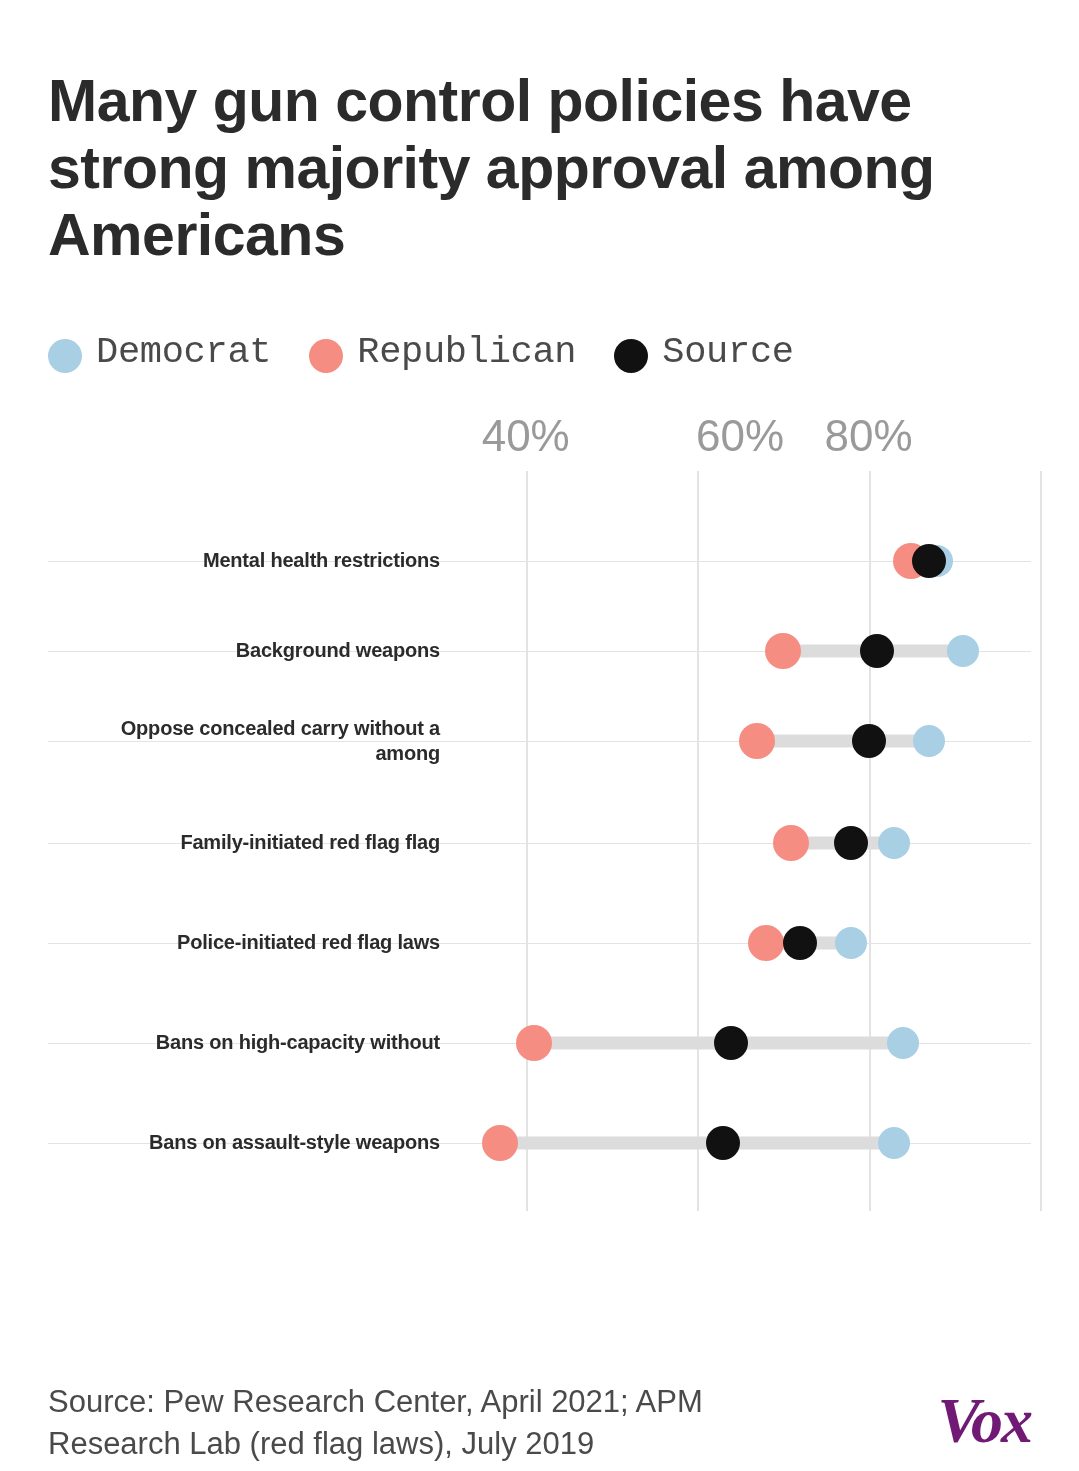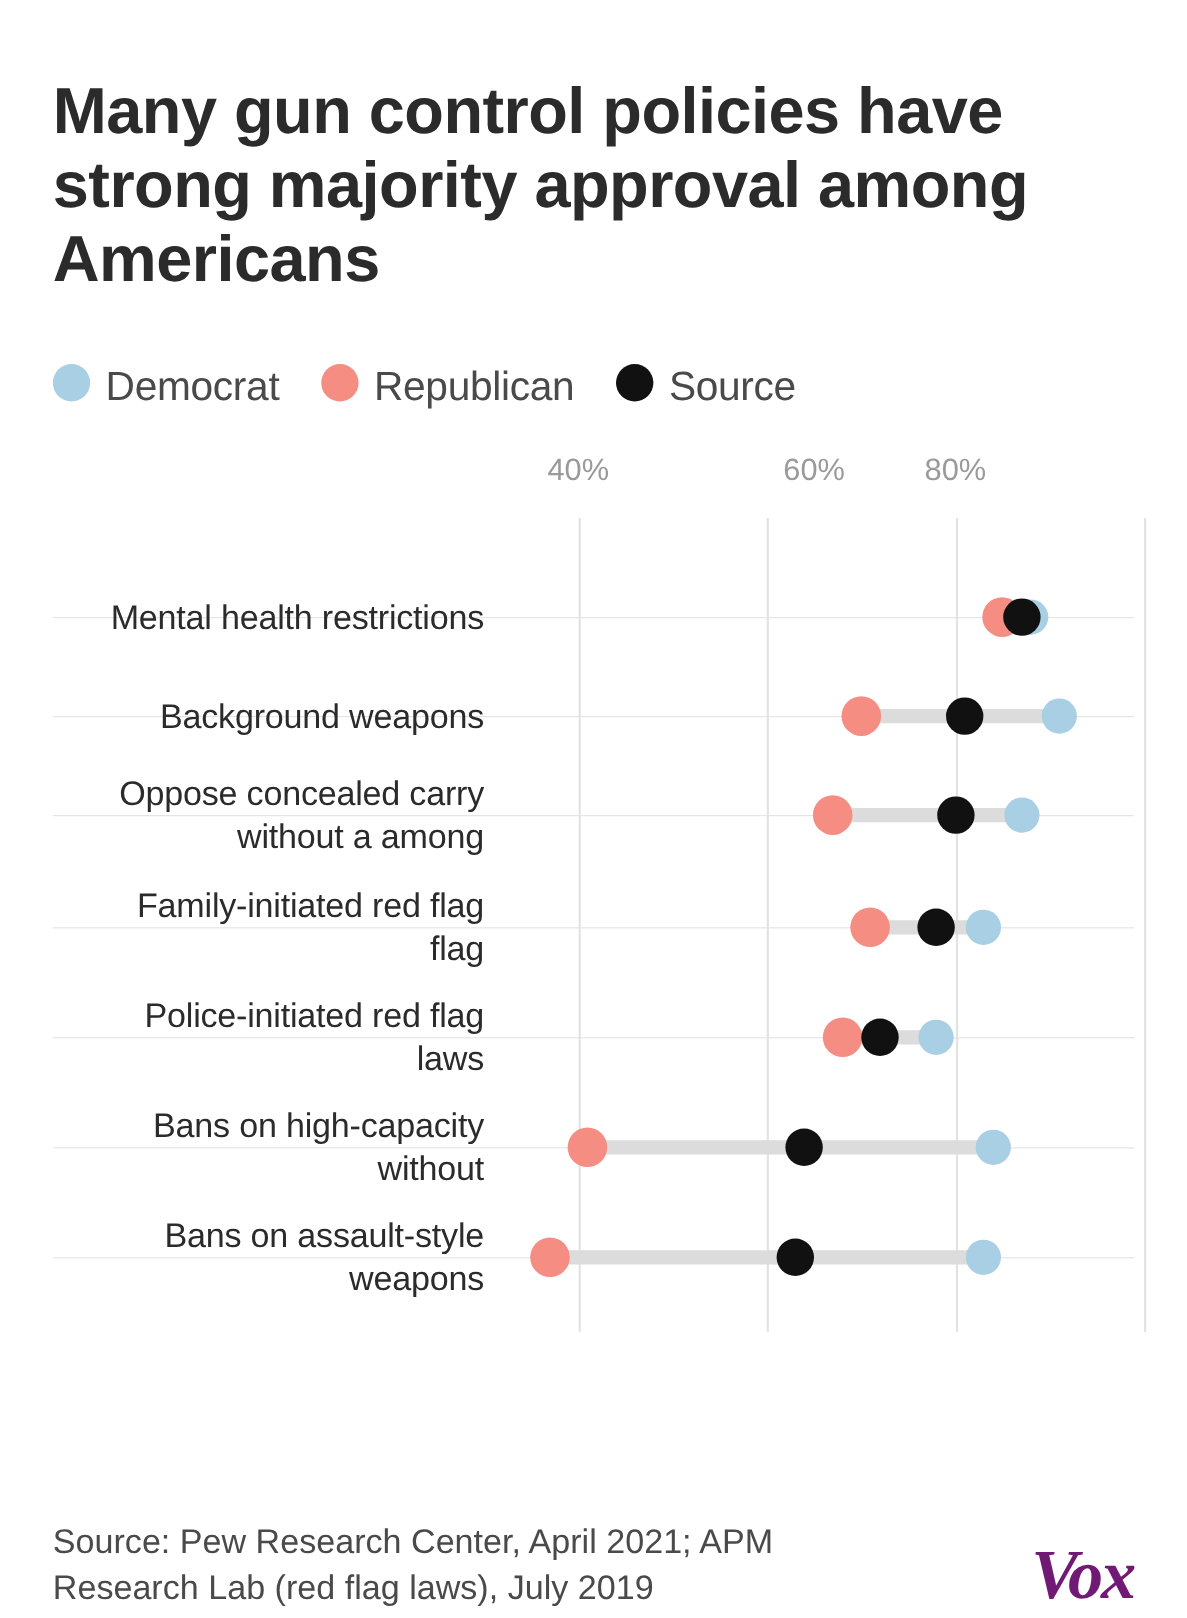--- a/index.html
+++ b/index.html
@@ -43,8 +43,9 @@
   }
   .legend-item {
     display: flex;
-    align-items: flex-start;
+    align-items: flex-end;
     gap: 14px;
+    font-family: Liberation Mono, monospace;
   }
   .legend-dot {
     width: 34px;

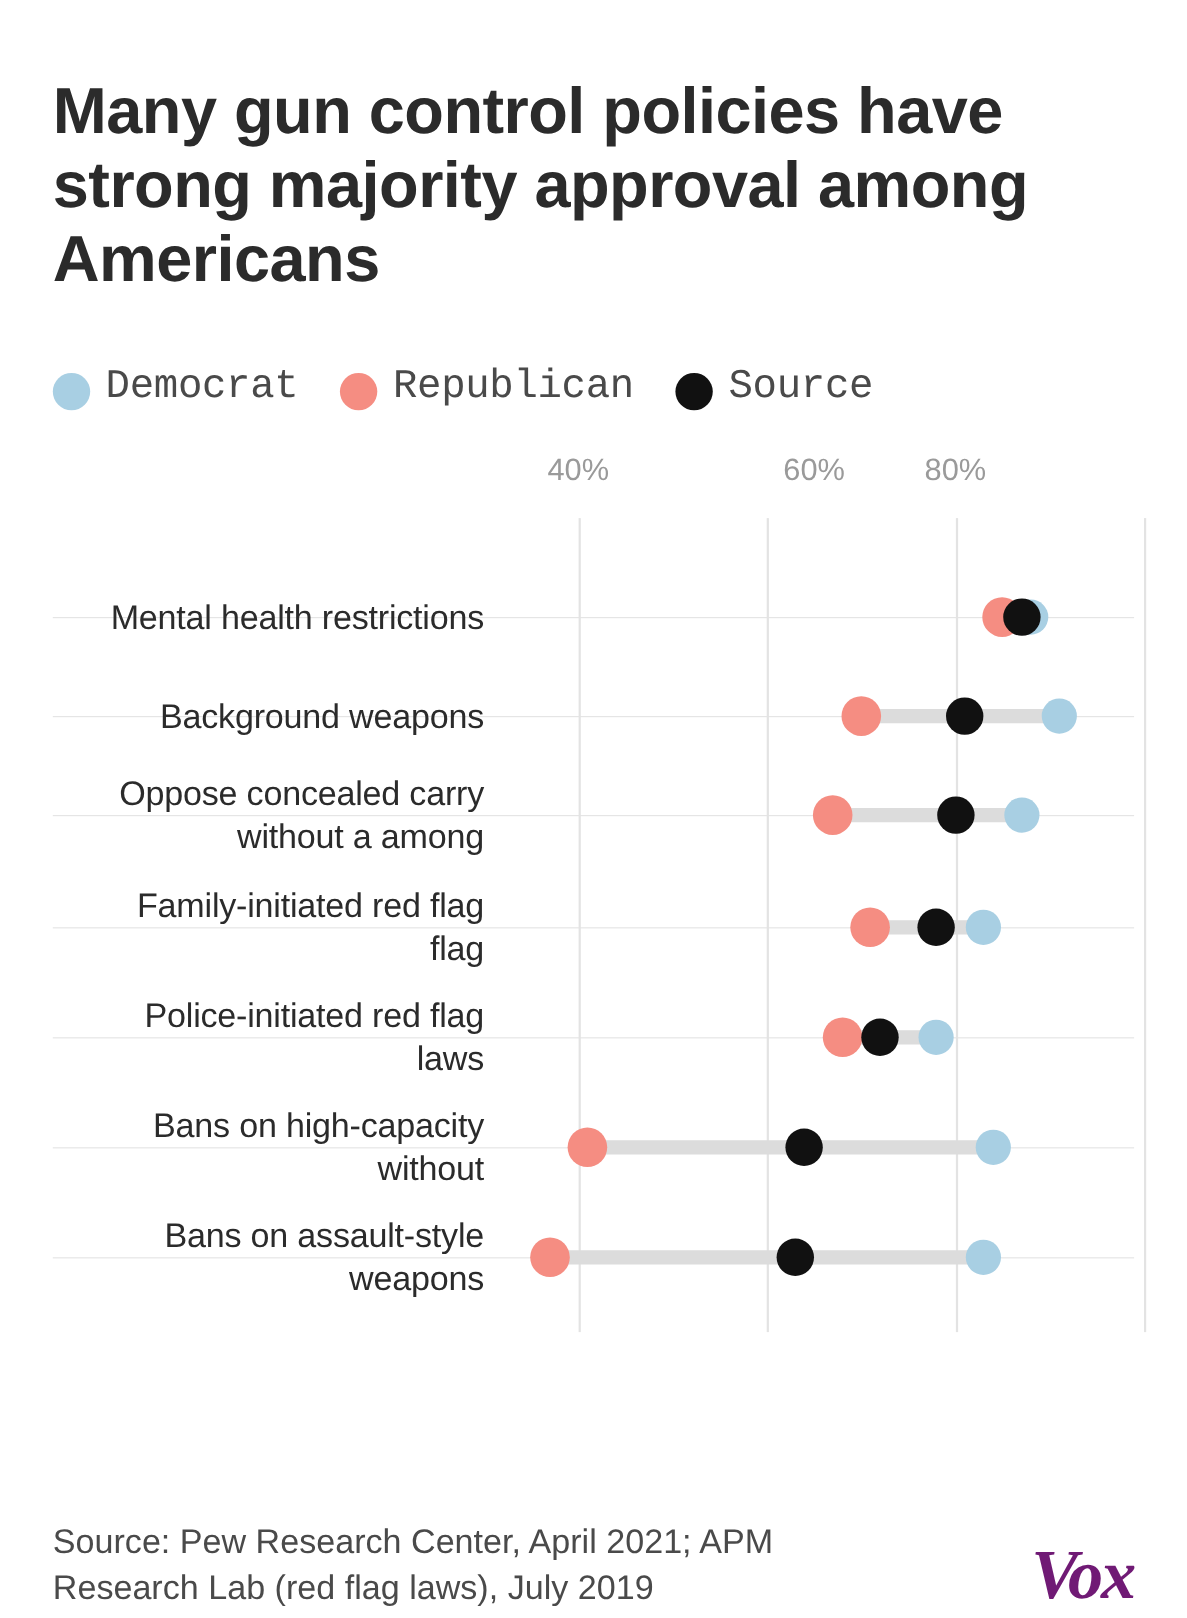--- a/index.html
+++ b/index.html
@@ -74,7 +74,7 @@
   }
   .axis-tick-label {
     position: absolute;
-    font-size: 28px;
+    font-size: 44px;
     color: #9a9a9a;
     transform: translateX(-50%);
     white-space: nowrap;

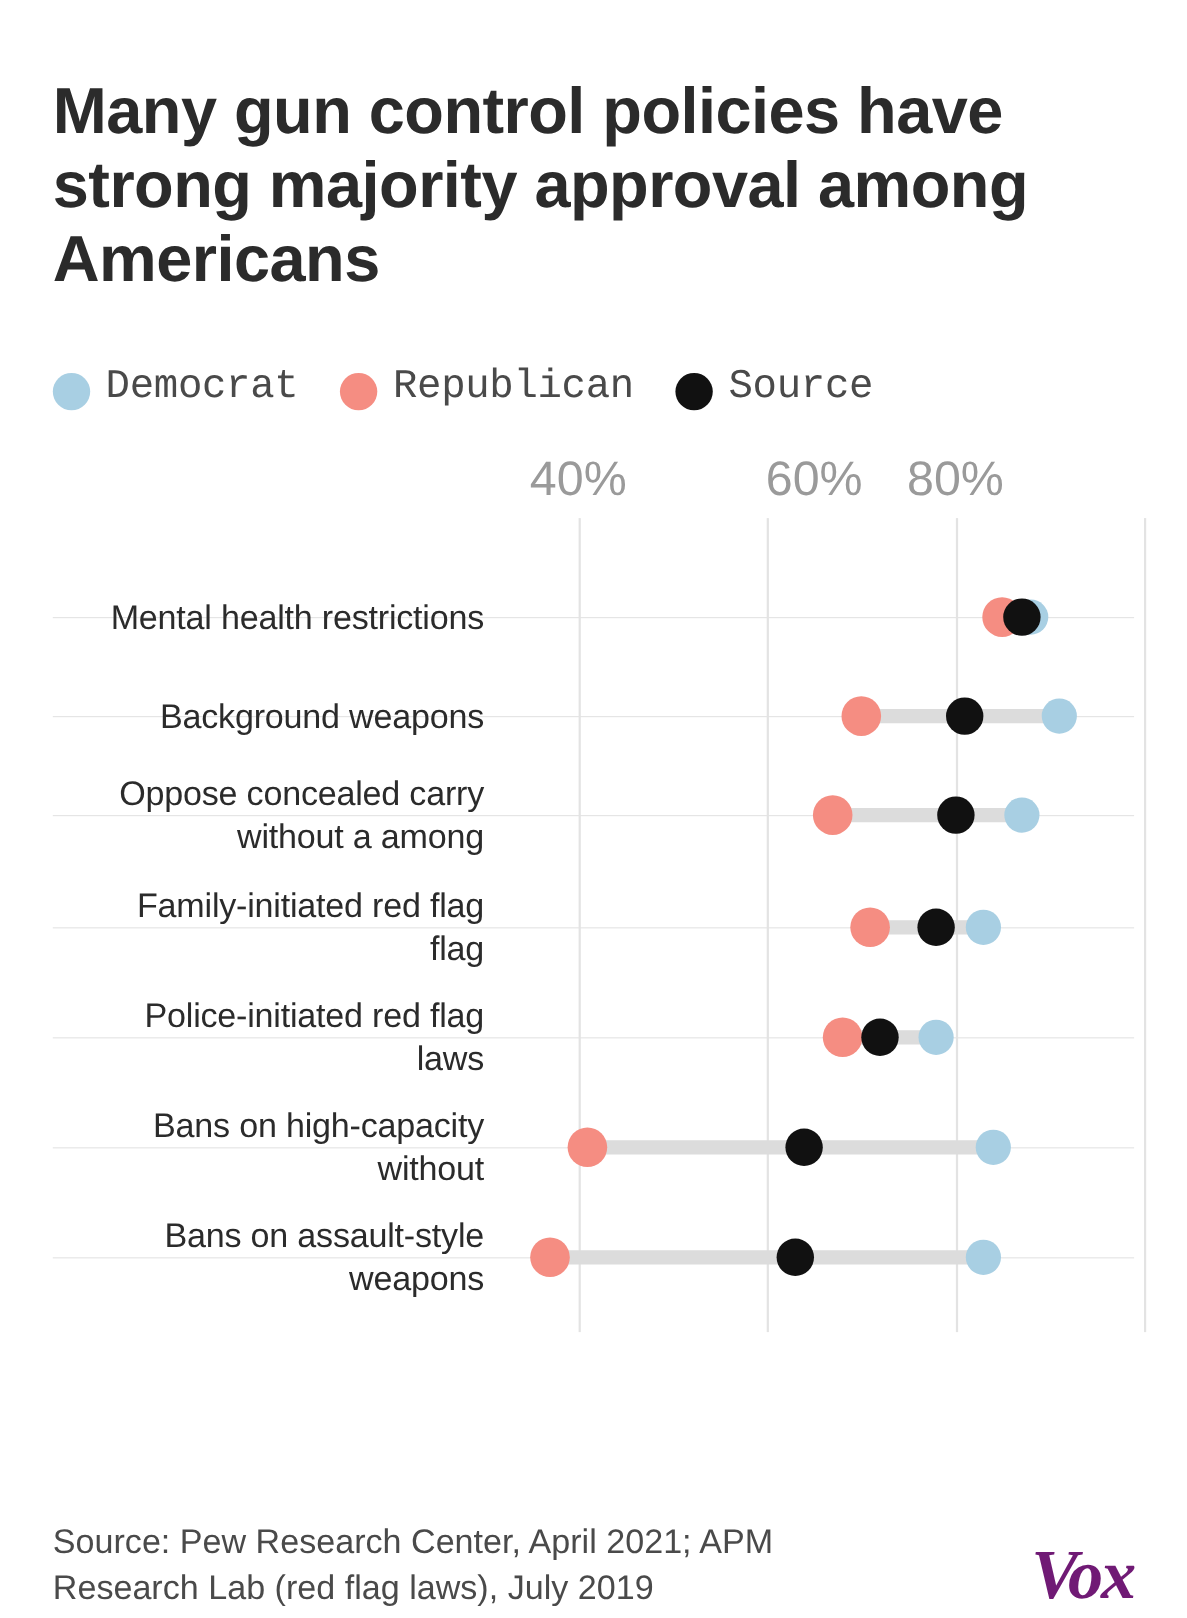--- a/index.html
+++ b/index.html
@@ -112,9 +112,9 @@
     right: calc(100% - 392px);
     width: 370px;
     text-align: right;
-    font-size: 31px;
+    font-size: 20px;
     line-height: 1.26;
-    font-weight: normal;
+    font-weight: bold;
     color: #2b2b2b;
     transform: translateY(-50%);
     letter-spacing: -0.2px;

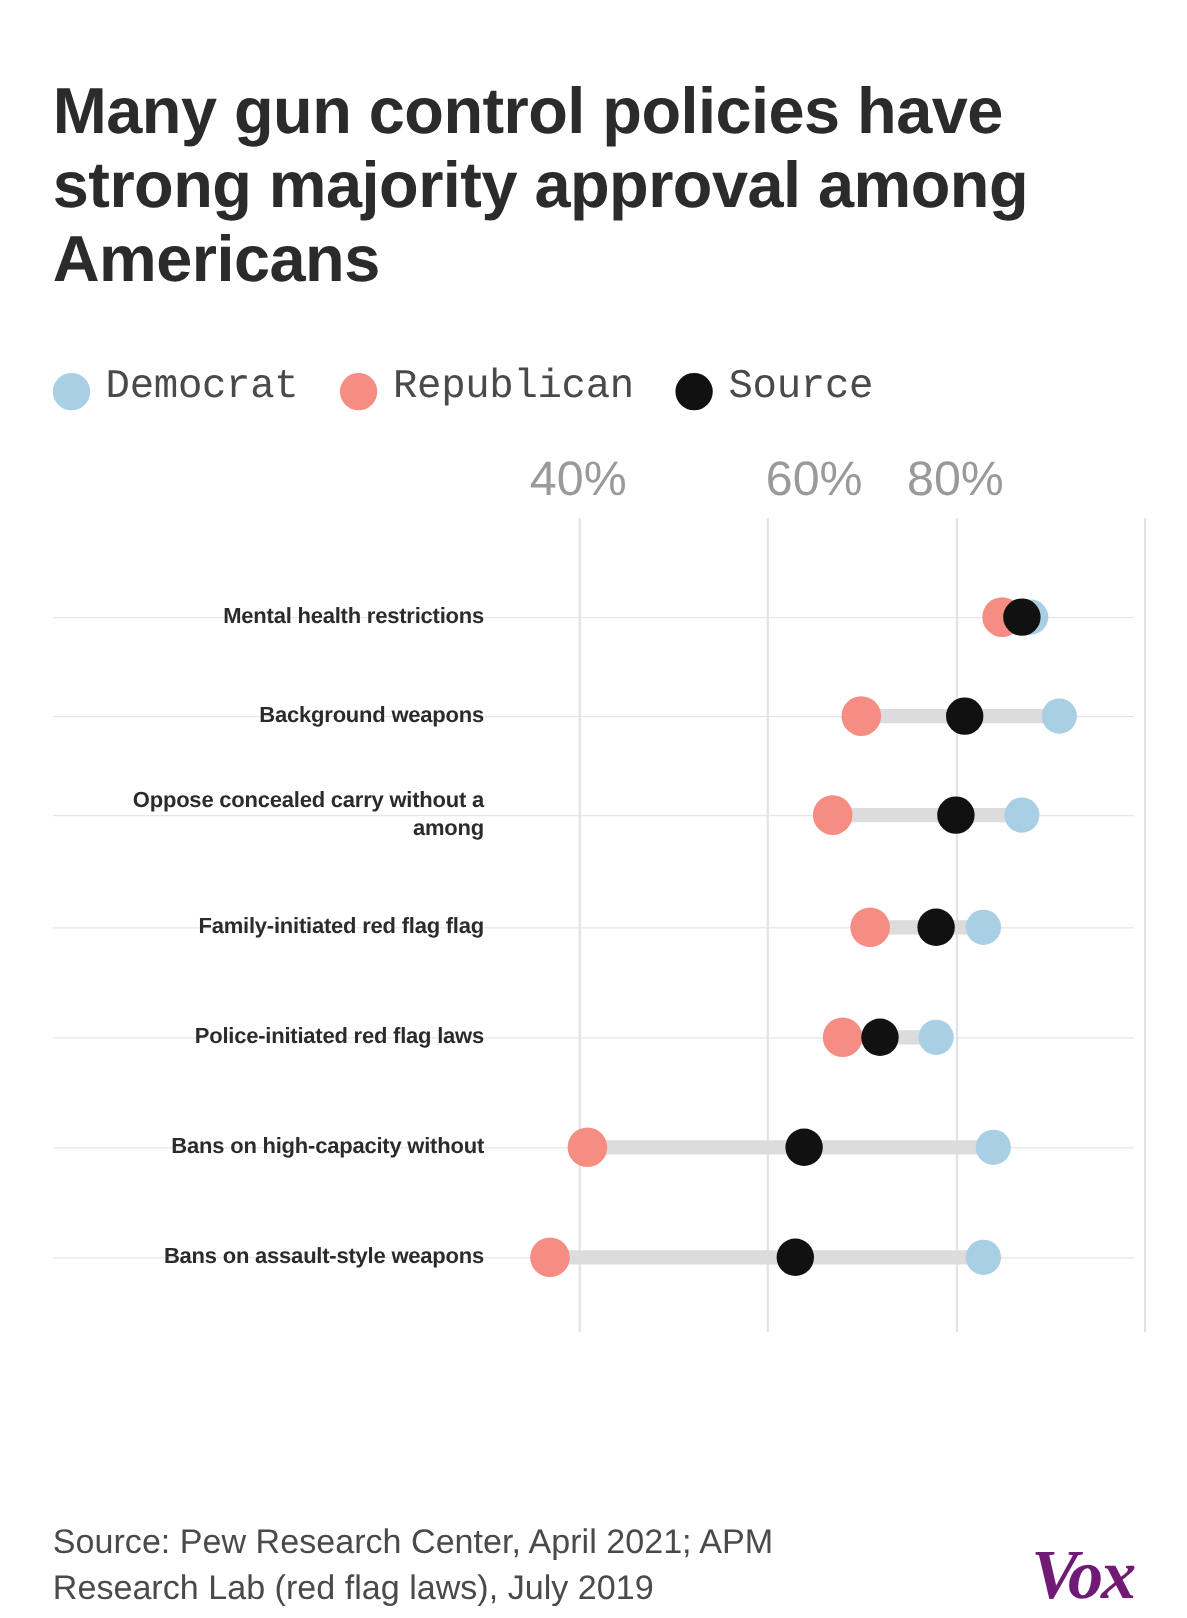--- a/index.html
+++ b/index.html
@@ -142,7 +142,7 @@
     right: 48px;
     bottom: 46px;
     display: flex;
-    align-items: flex-end;
+    align-items: center;
     justify-content: space-between;
   }
   .source {

